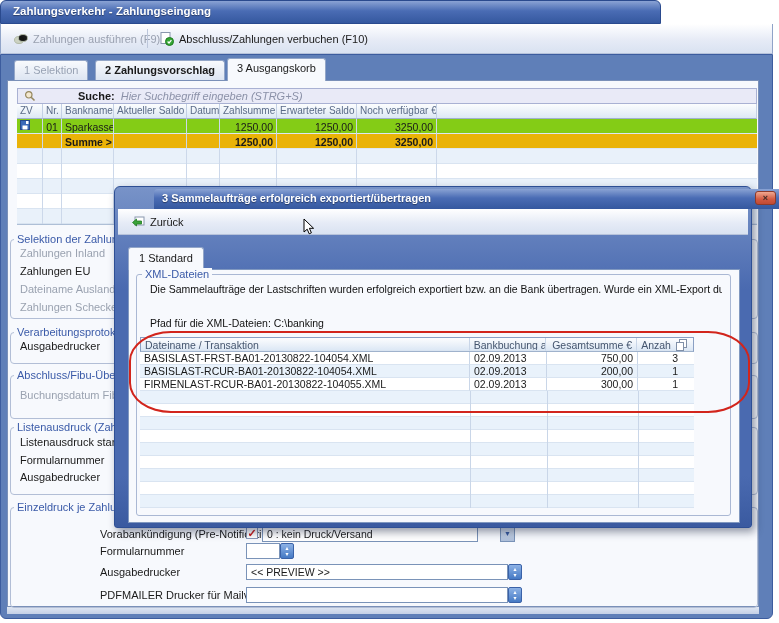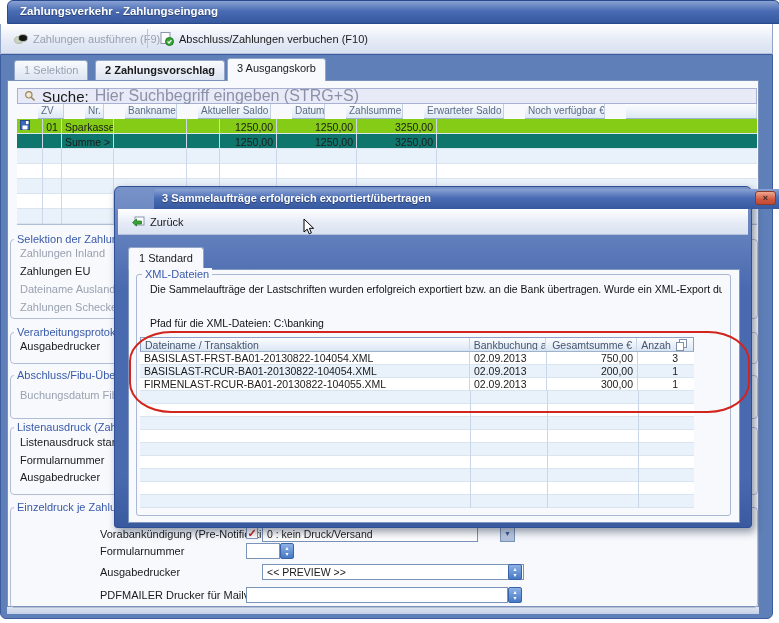--- a/index.html
+++ b/index.html
@@ -7,7 +7,7 @@
     font-family:"Liberation Sans",sans-serif;font-size:11px;color:#1a1a1a;overflow:hidden;}
   .a{position:absolute;}
   
-  .titlebar{left:7px;top:0;width:773px;height:24px;
+  .titlebar{left:0;top:0;width:661px;height:24px;
     background:linear-gradient(#8aa3d4,#4a6cb4 45%,#35589f);
     border-radius:6px 6px 0 0;border:1px solid #2a4a8e;box-sizing:border-box;}
   .titlebar .t{position:absolute;left:12px;top:4px;color:#fff;font-weight:bold;font-size:11.5px;

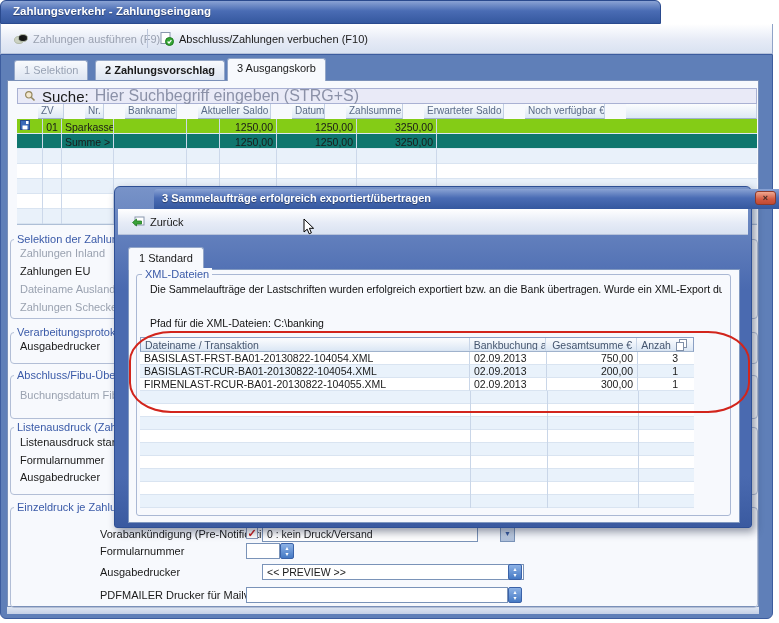--- a/index.html
+++ b/index.html
@@ -33,7 +33,7 @@
   
   .search{left:17px;top:88px;width:740px;height:16px;background:#e9eaf7;border:1px solid #a9b1d3;
     box-sizing:border-box;display:flex;align-items:center;gap:6px;padding-left:6px;}
-  .search .lbl{font-weight:normal;font-size:15px;}
+  .search .lbl{font-weight:bold;font-size:11px;margin-left:36px;}
   .search .ph{color:#8b91a8;font-size:16px;}
   
   .mrow{position:absolute;left:17px;width:740px;height:15px;display:flex;box-sizing:border-box;}

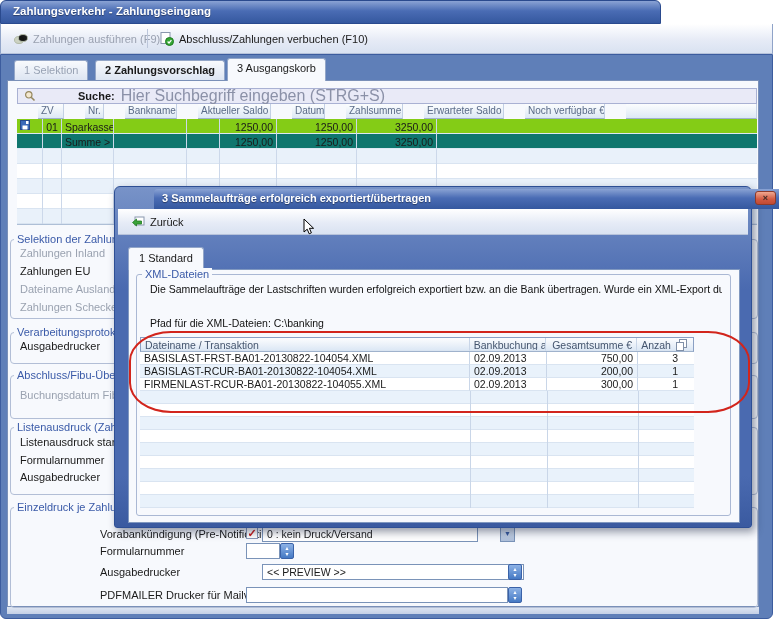--- a/index.html
+++ b/index.html
@@ -34,7 +34,7 @@
   .search{left:17px;top:88px;width:740px;height:16px;background:#e9eaf7;border:1px solid #a9b1d3;
     box-sizing:border-box;display:flex;align-items:center;gap:6px;padding-left:6px;}
   .search .lbl{font-weight:bold;font-size:11px;margin-left:36px;}
-  .search .ph{color:#8b91a8;font-size:16px;}
+  .search .ph{color:#8b91a8;font-style:italic;font-size:11px;}
   
   .mrow{position:absolute;left:17px;width:740px;height:15px;display:flex;box-sizing:border-box;}
   .mc{box-sizing:border-box;border-right:1px solid #ccd8ea;border-bottom:1px solid #dde7f3;

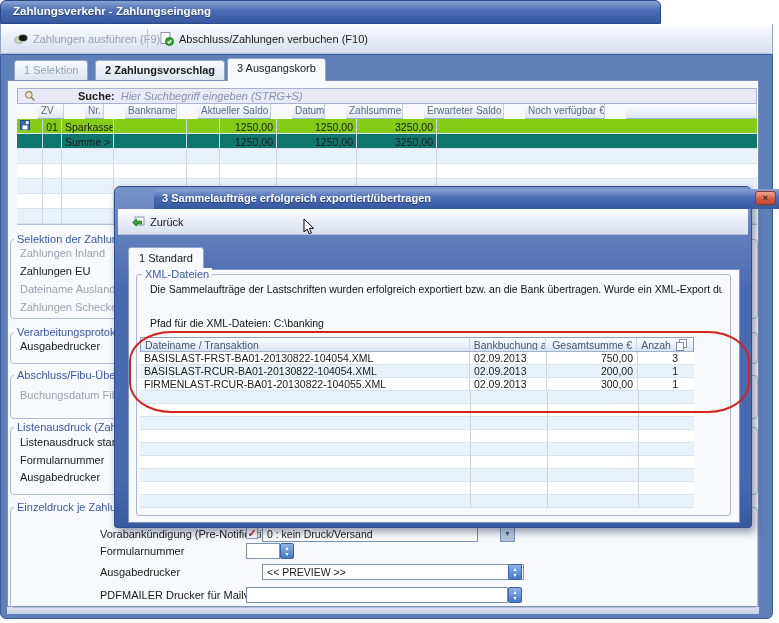--- a/index.html
+++ b/index.html
@@ -40,7 +40,7 @@
   .mc{box-sizing:border-box;border-right:1px solid #ccd8ea;border-bottom:1px solid #dde7f3;
     overflow:hidden;white-space:nowrap;padding:1px 3px 0 3px;font-size:10.5px;}
   .mh .mc{background:linear-gradient(#fcfdfe,#dde8f5);color:#5a6b88;font-size:10px;
-    border-right:1px solid #c3d0e4;border-bottom:1px solid #9fb2cc;margin-left:21px;}
+    border-right:1px solid #c3d0e4;border-bottom:1px solid #9fb2cc;}
   .num{text-align:right;}
   .c0{width:26px;}.c1{width:19px;text-align:center;}.c2{width:52px;}.c3{width:73px;}
   .c4{width:33px;}.c5{width:57px;}.c6{width:80px;}.c7{width:80px;}.c8{flex:1;border-right:none;}

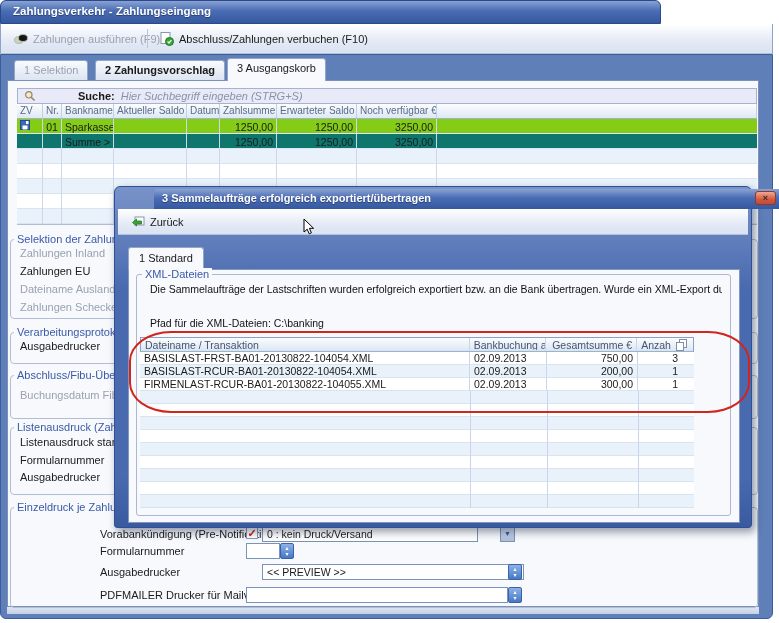--- a/index.html
+++ b/index.html
@@ -44,7 +44,7 @@
   .num{text-align:right;}
   .c0{width:26px;}.c1{width:19px;text-align:center;}.c2{width:52px;}.c3{width:73px;}
   .c4{width:33px;}.c5{width:57px;}.c6{width:80px;}.c7{width:80px;}.c8{flex:1;border-right:none;}
-  .sumrow .mc{background:#0f766e;font-weight:normal;}
+  .sumrow .mc{background:#eab308;font-weight:bold;}
   .mainempty{left:17px;top:149px;width:740px;height:75px;border-bottom:1px solid #aebfd6;
     background:
       linear-gradient(#ccd8ea,#ccd8ea) 25px 0/1px 100% no-repeat,

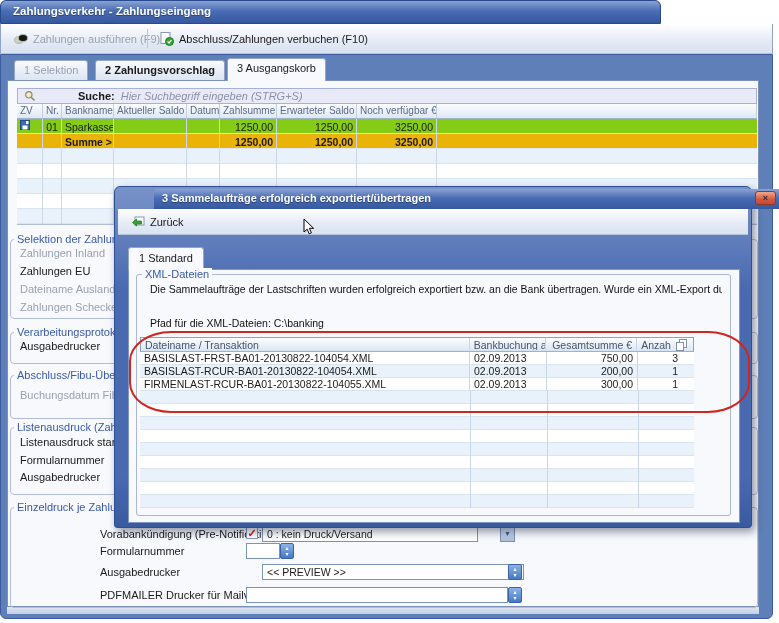--- a/index.html
+++ b/index.html
@@ -239,7 +239,7 @@
   <div class="spin" style="left:280px;top:543px;">▴<br>▾</div>
 
   <div class="flabel" style="top:566px;">Ausgabedrucker</div>
-  <div class="combo" style="left:246px;top:564px;width:262px;margin-left:16px;">&lt;&lt; PREVIEW &gt;&gt;</div>
+  <div class="combo" style="left:246px;top:564px;width:262px;">&lt;&lt; PREVIEW &gt;&gt;</div>
   <div class="spin" style="left:508px;top:564px;">▴<br>▾</div>
 
   <div class="flabel" style="top:589px;">PDFMAILER Drucker für Mailversand</div>

